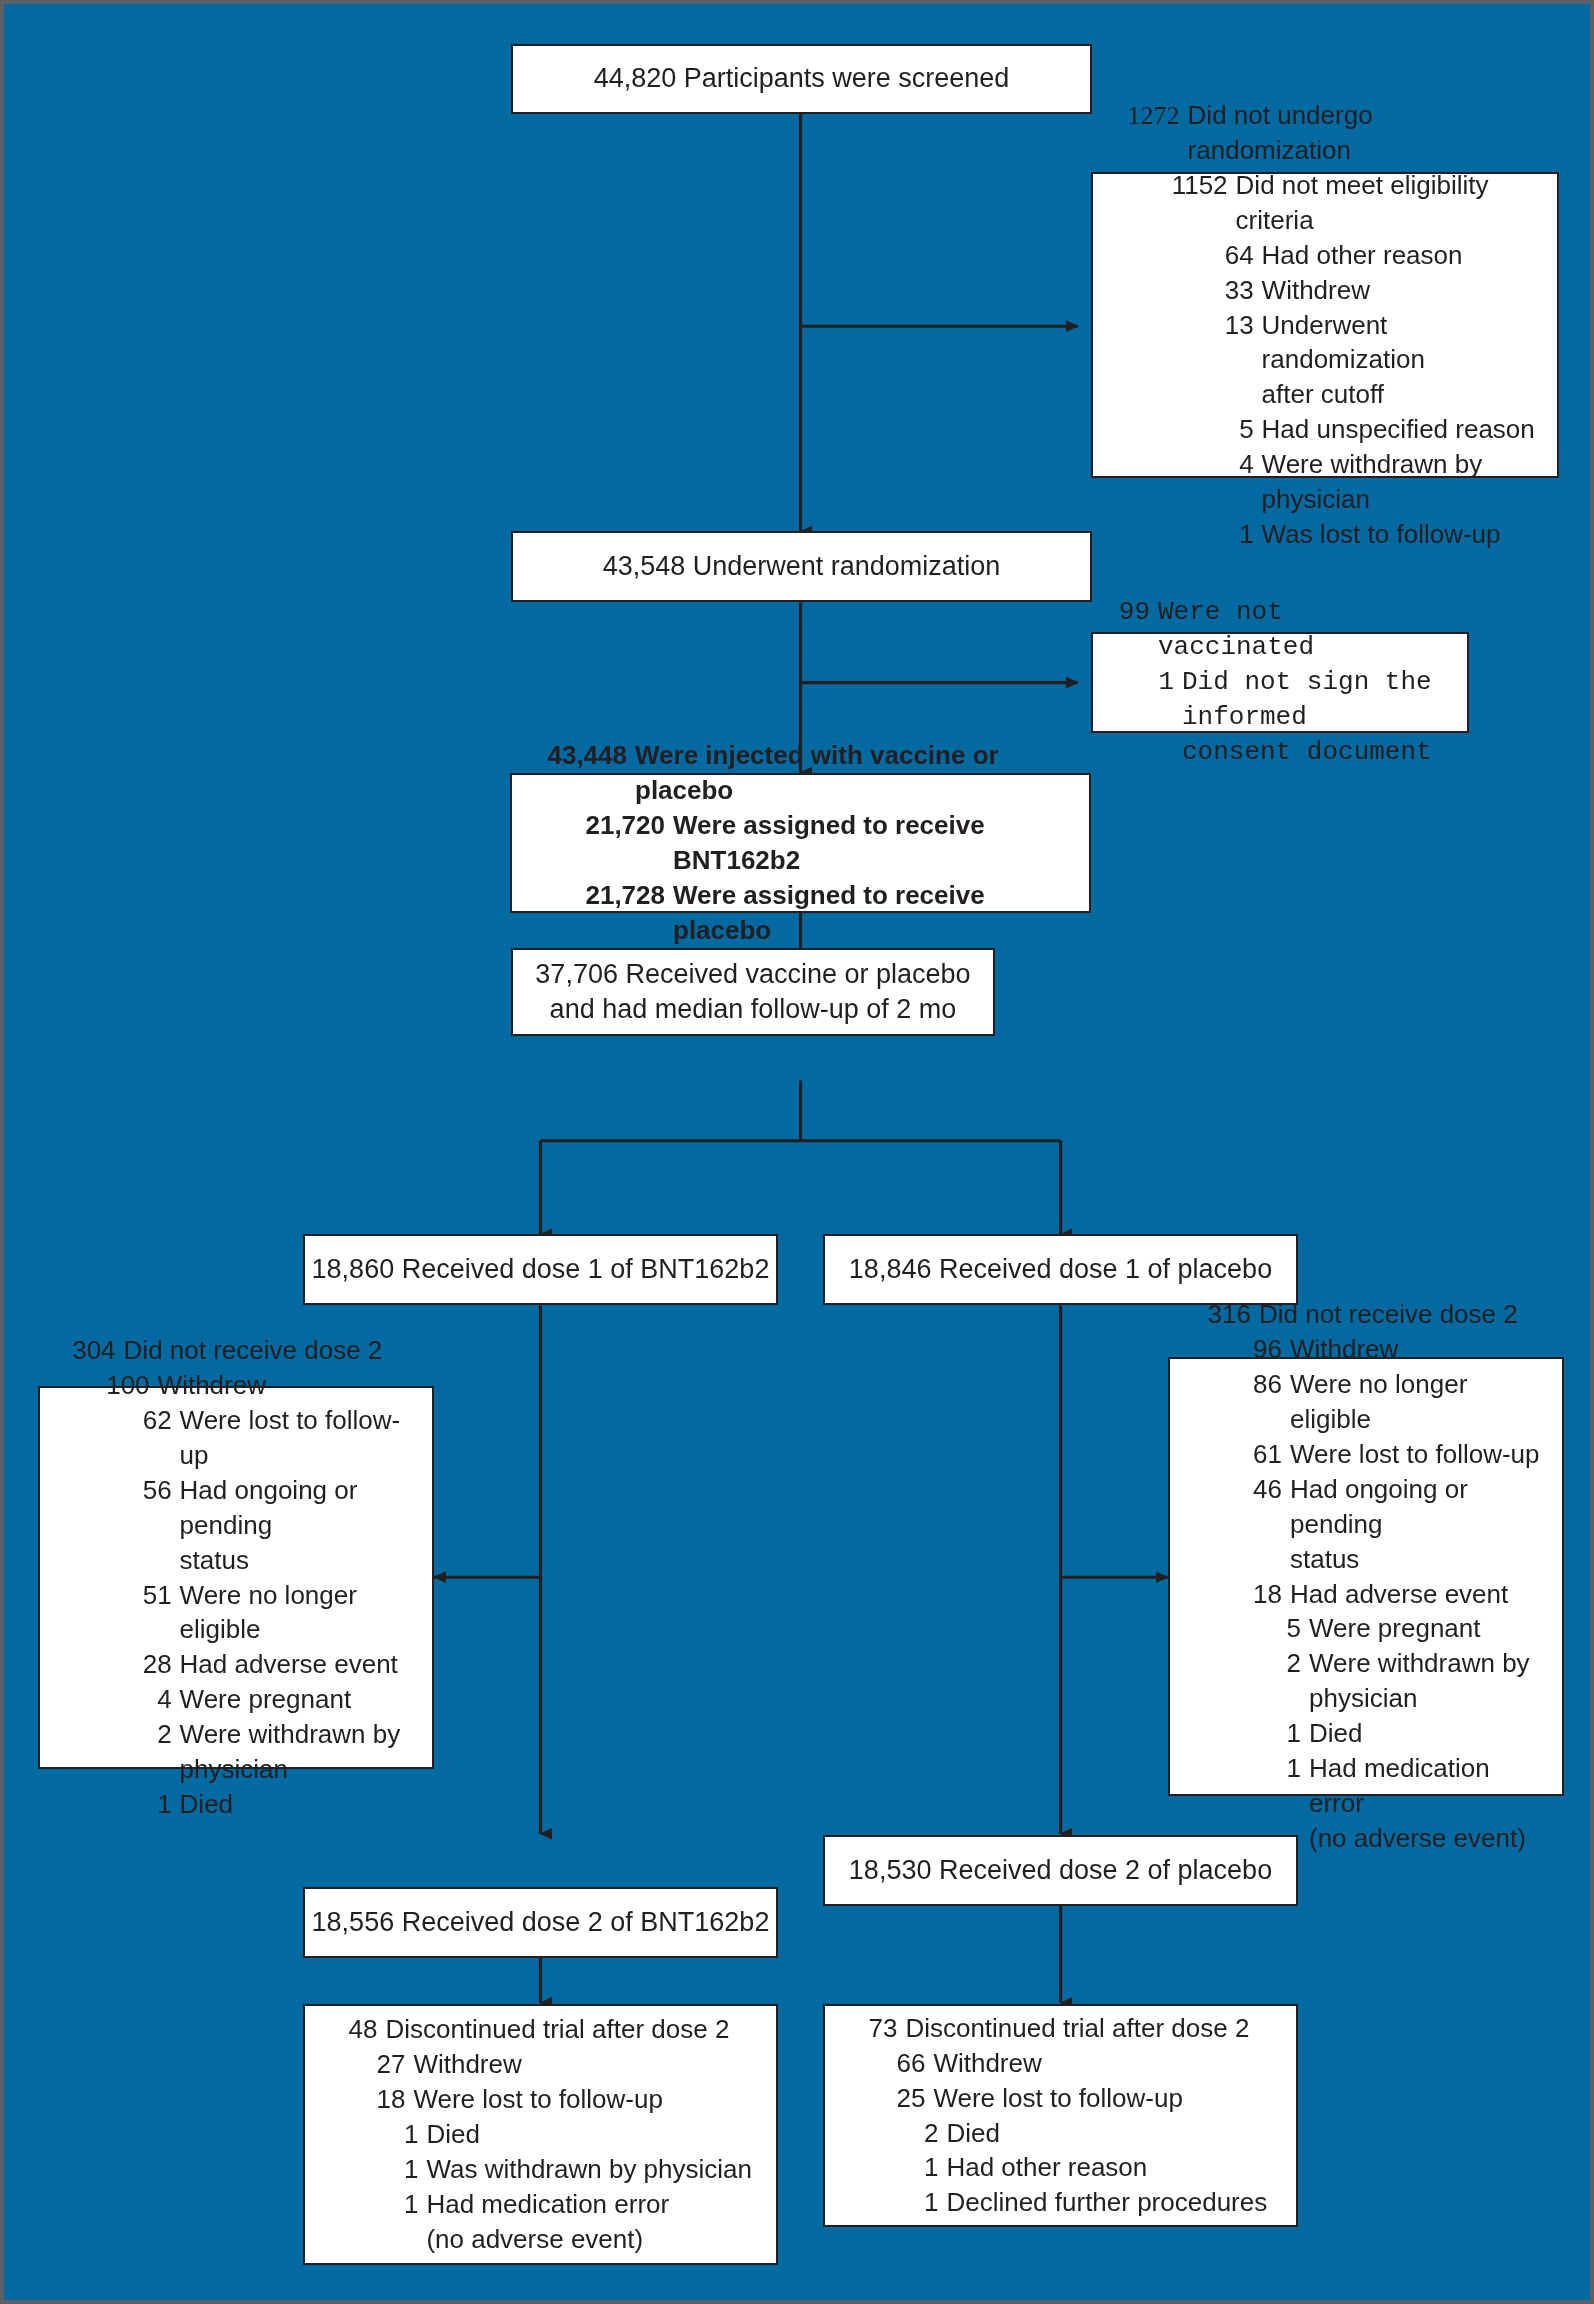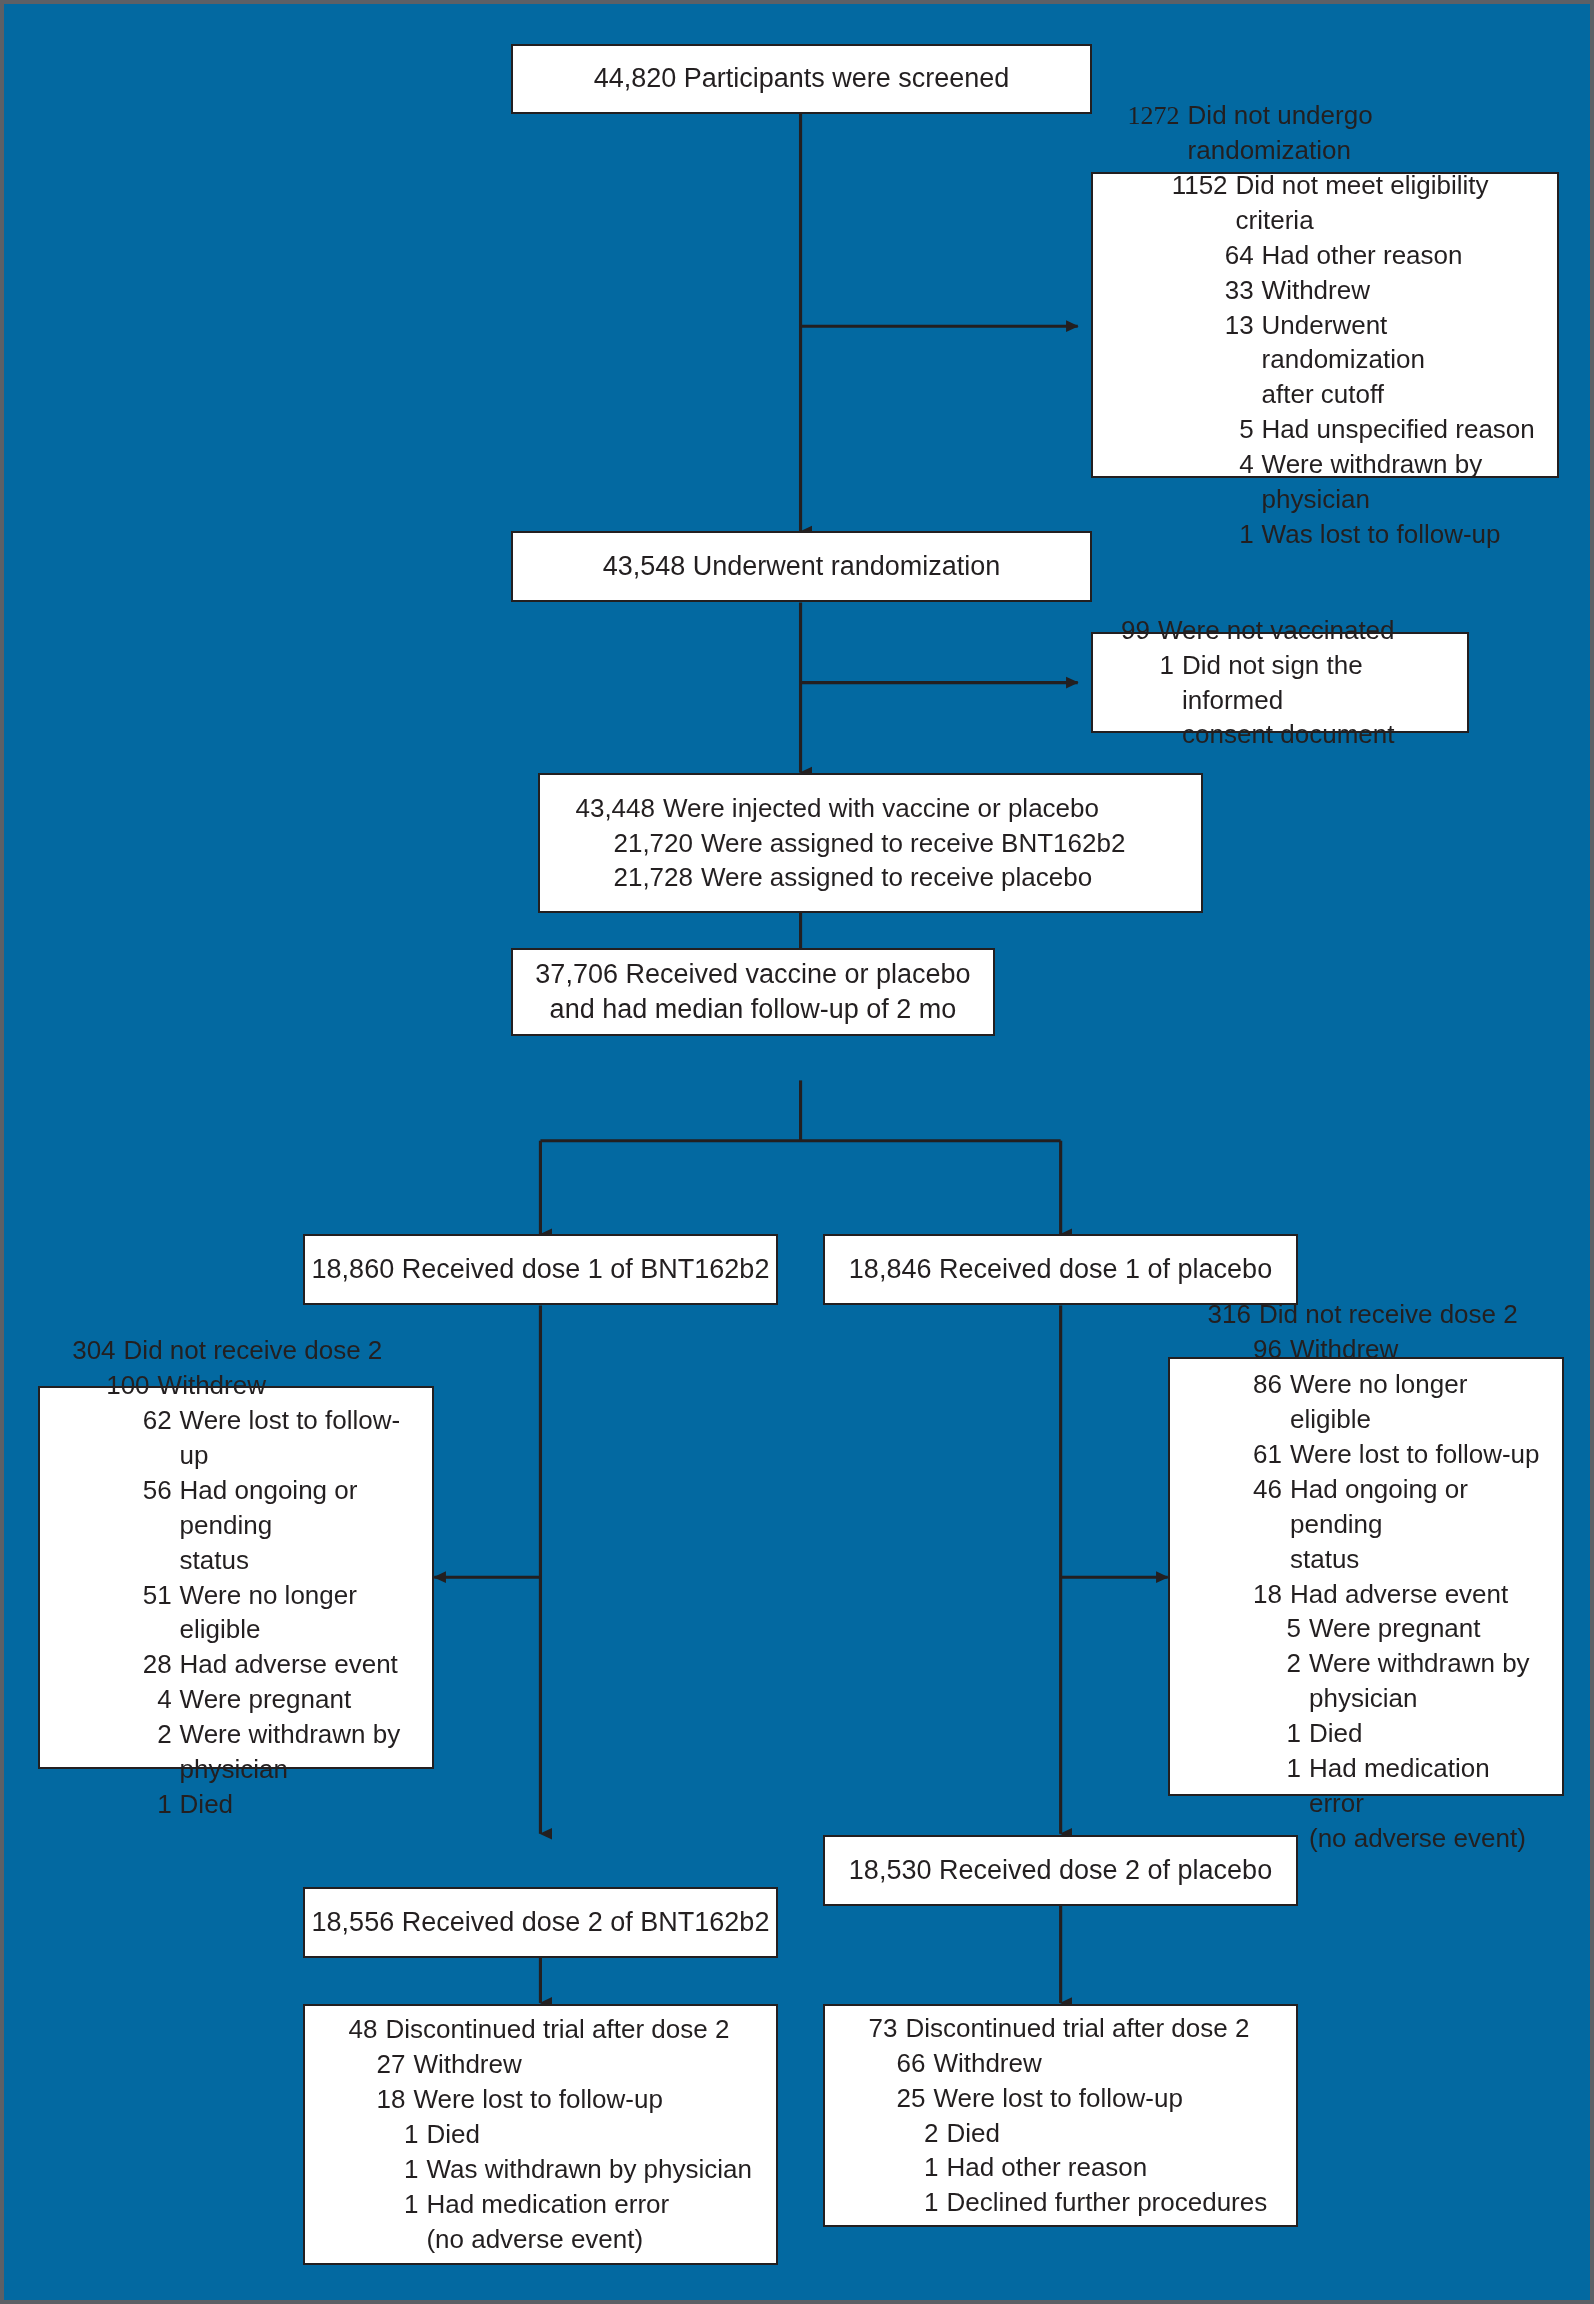--- a/index.html
+++ b/index.html
@@ -212,7 +212,7 @@
     <div class="line">43,548 Underwent randomization</div>
   </div>
 
-  <div class="box listbox g-novac" style="left:1087px; top:628px; width:378px; height:101px; padding:10.8px 14.4px 10.8px 16px;">
+  <div class="box listbox g-novac" style="left:1087px; top:628px; width:378px; height:101px; padding:10.8px 14.4px 10.8px 16px;font-family:Liberation Mono, monospace;">
     <div class="rows">
         <div class="row lvl0">
           <span class="num">99</span>

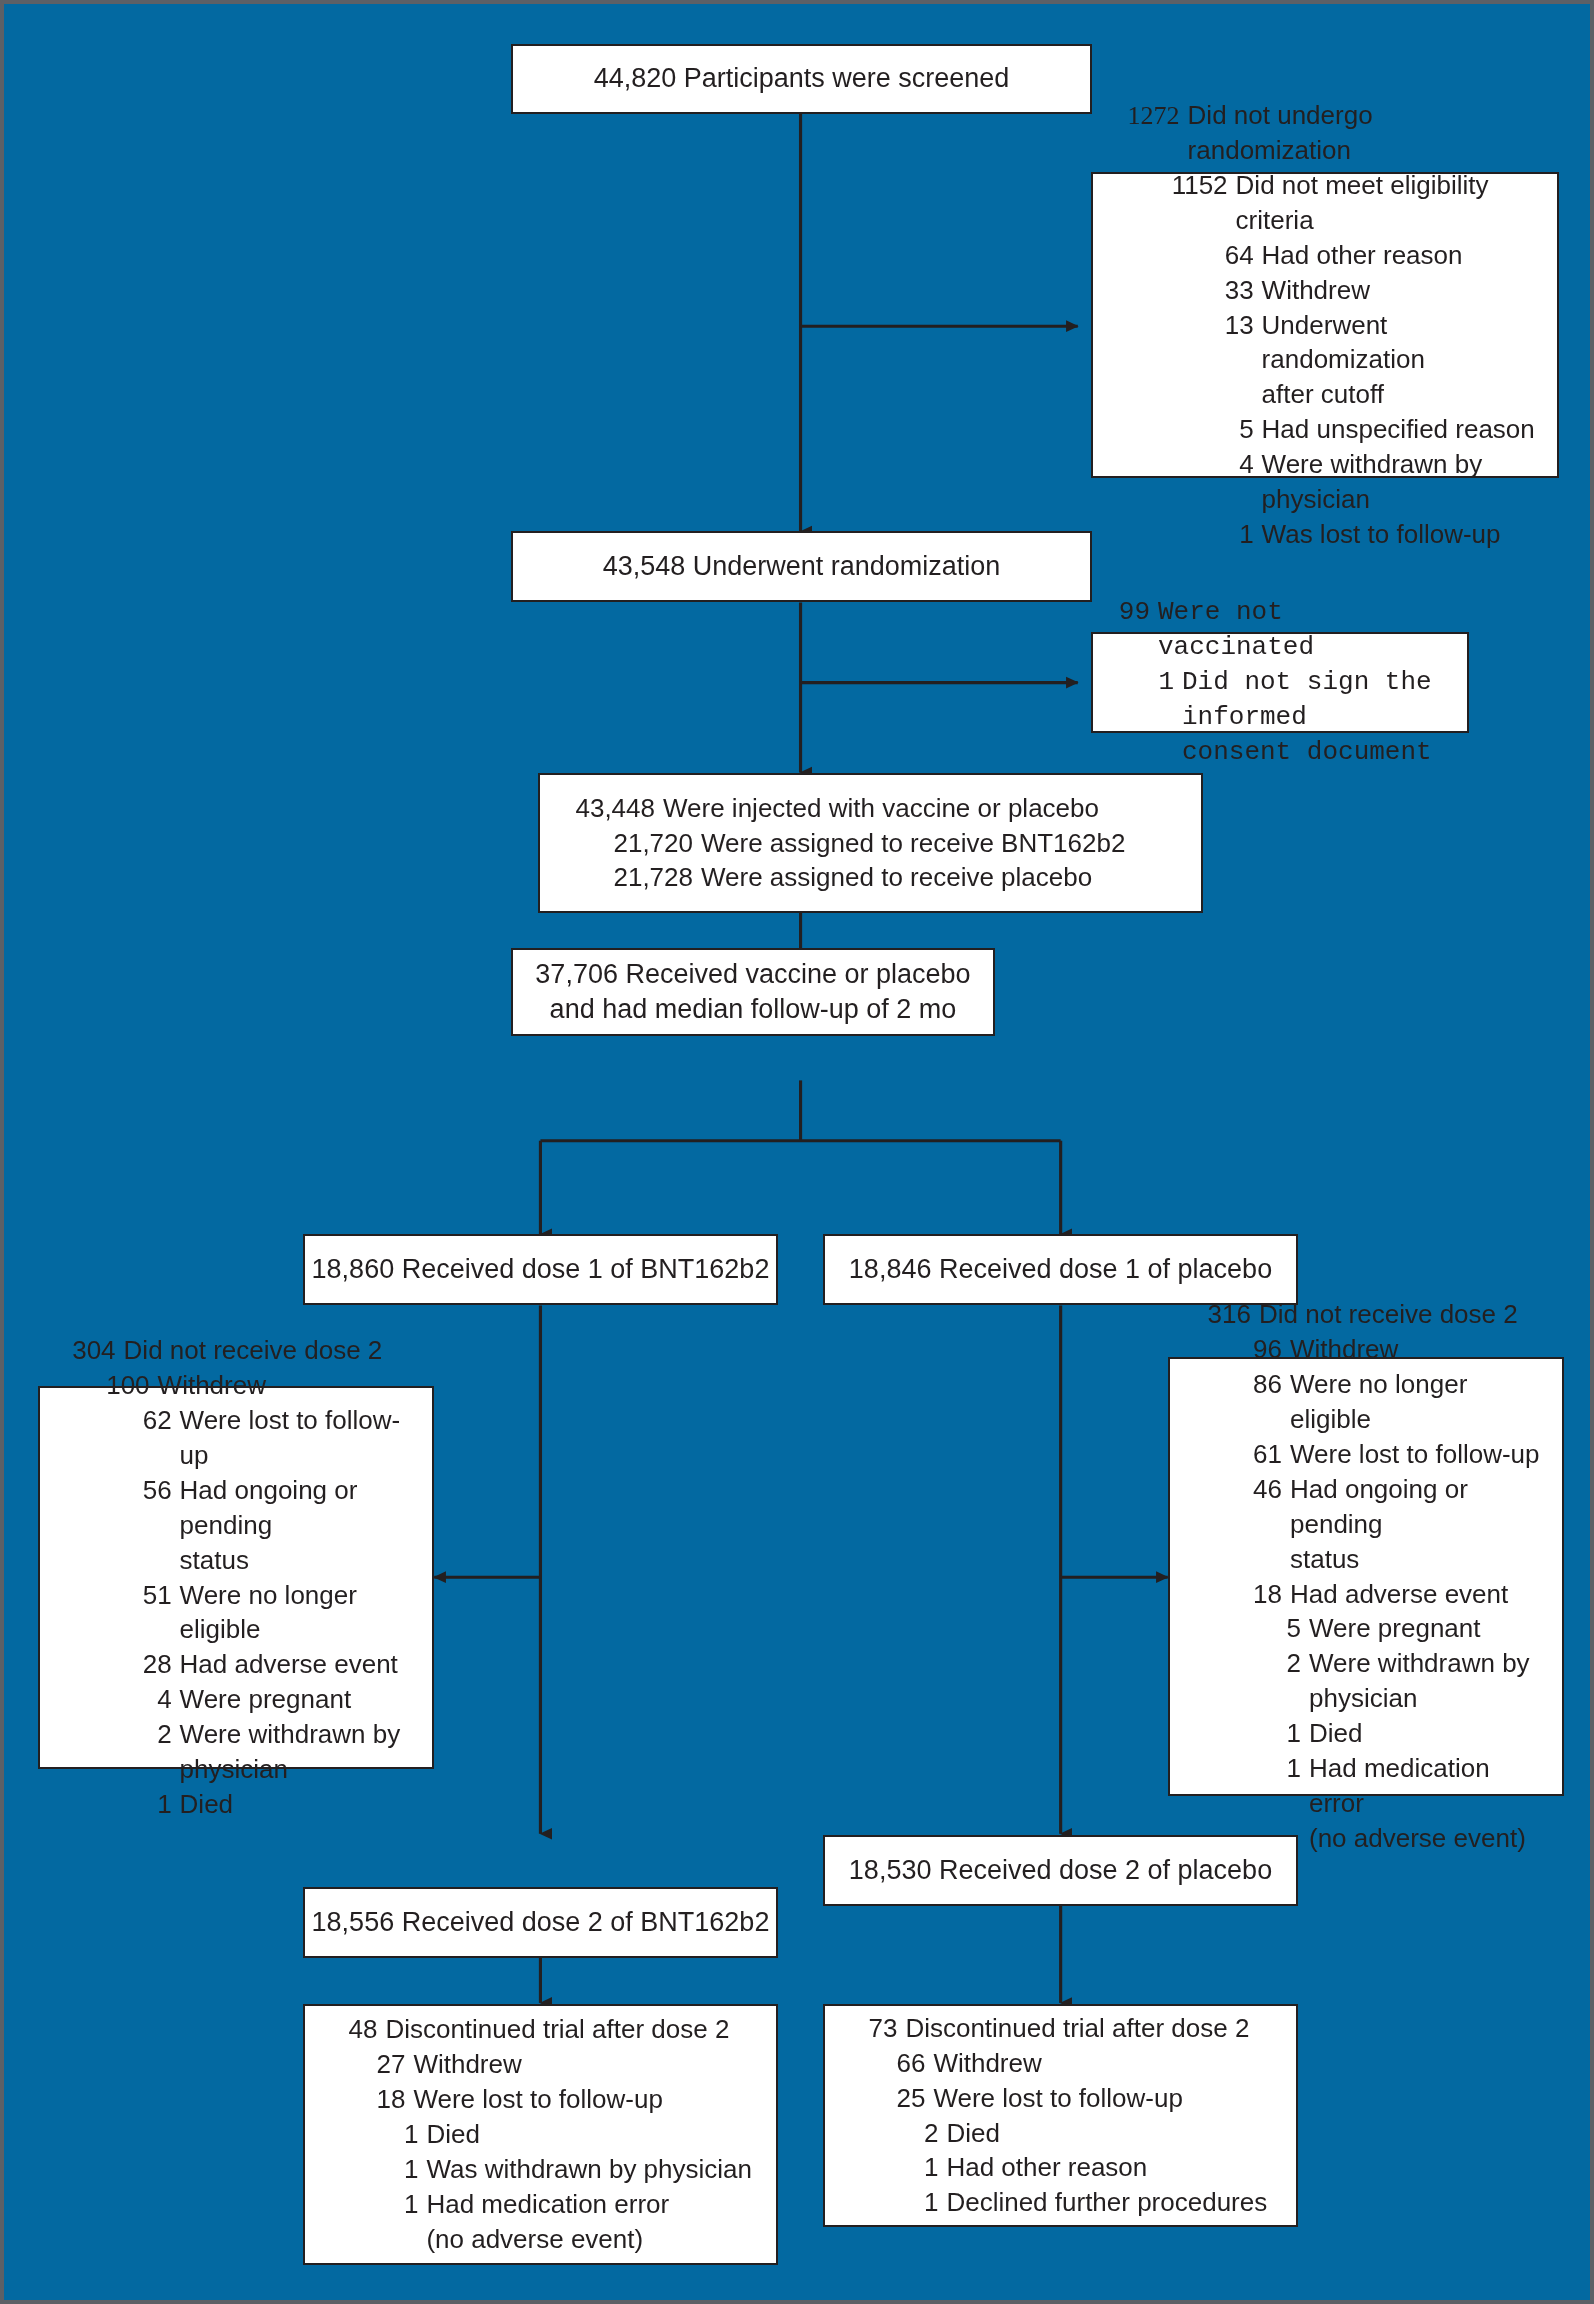--- a/index.html
+++ b/index.html
@@ -229,7 +229,7 @@
       </div>
   </div>
 
-  <div class="box listbox g-inject" style="left:534px; top:769px; width:665px; height:140px; padding:12.6px 14.4px 12.6px 20px;">
+  <div class="box listbox g-inject" style="left:506px; top:769px; width:581px; height:140px; padding:12.6px 14.4px 12.6px 20px;font-weight:bold;">
     <div class="rows">
         <div class="row lvl0">
           <span class="num">43,448</span>

